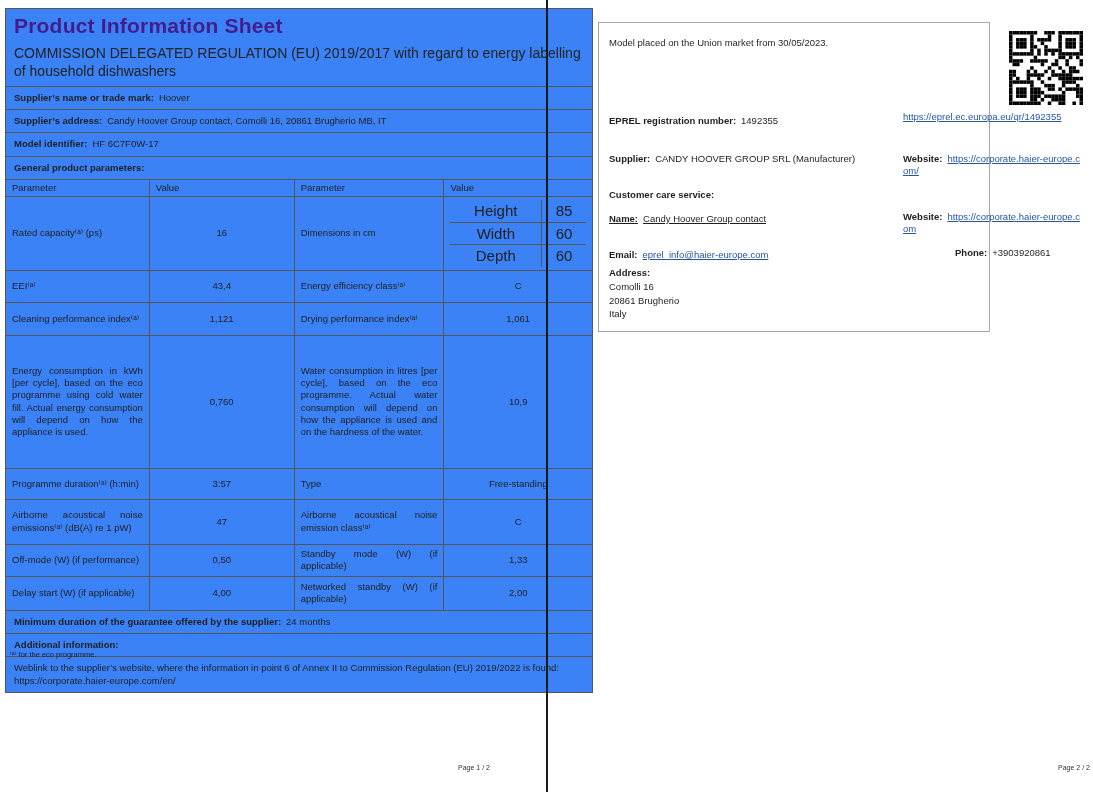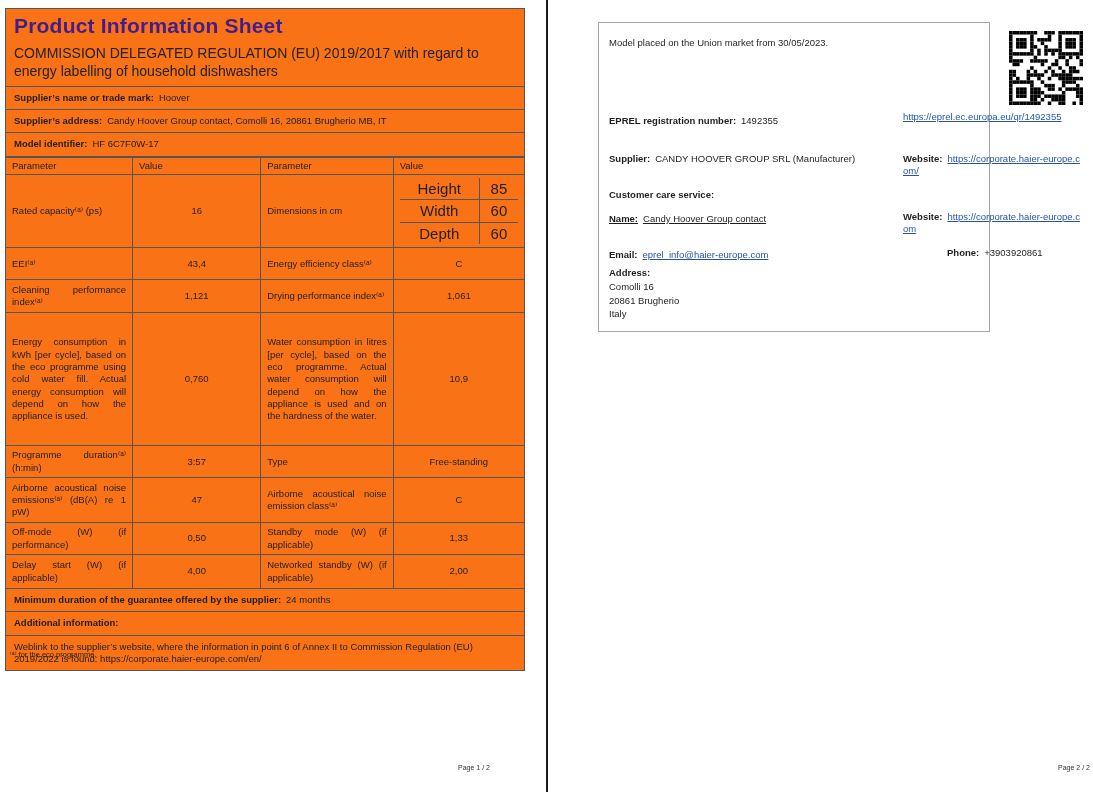--- a/index.html
+++ b/index.html
@@ -26,9 +26,9 @@
 
   
   .sheet{
-    position:absolute;left:5px;top:8px;width:520px;
+    position:absolute;left:5px;top:8px;width:588px;
     border:1px solid var(--border-dark);
-    background:#f97316;
+    background:#3b82f6;
   }
   .sheet > .row{border-bottom:1px solid var(--border-dark);padding:5px 8px;}
   .sheet > .row.no-b{border-bottom:none;}

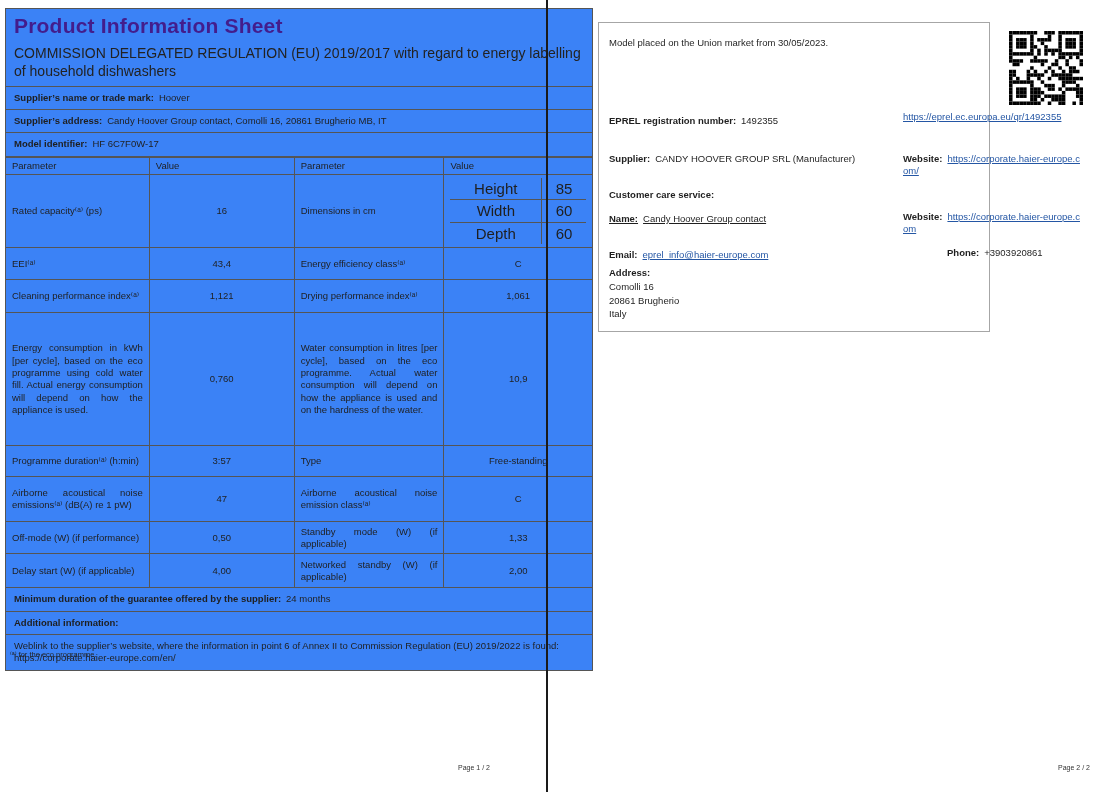--- a/index.html
+++ b/index.html
@@ -119,6 +119,9 @@
     <span class="lbl">Model identifier:</span><span>HF 6C7F0W-17</span>
   </div>
 
+  <div class="row no-b general-row">
+    <span class="b">General product parameters:</span>
+  </div>
 
   <table class="ptable">
     <colgroup>

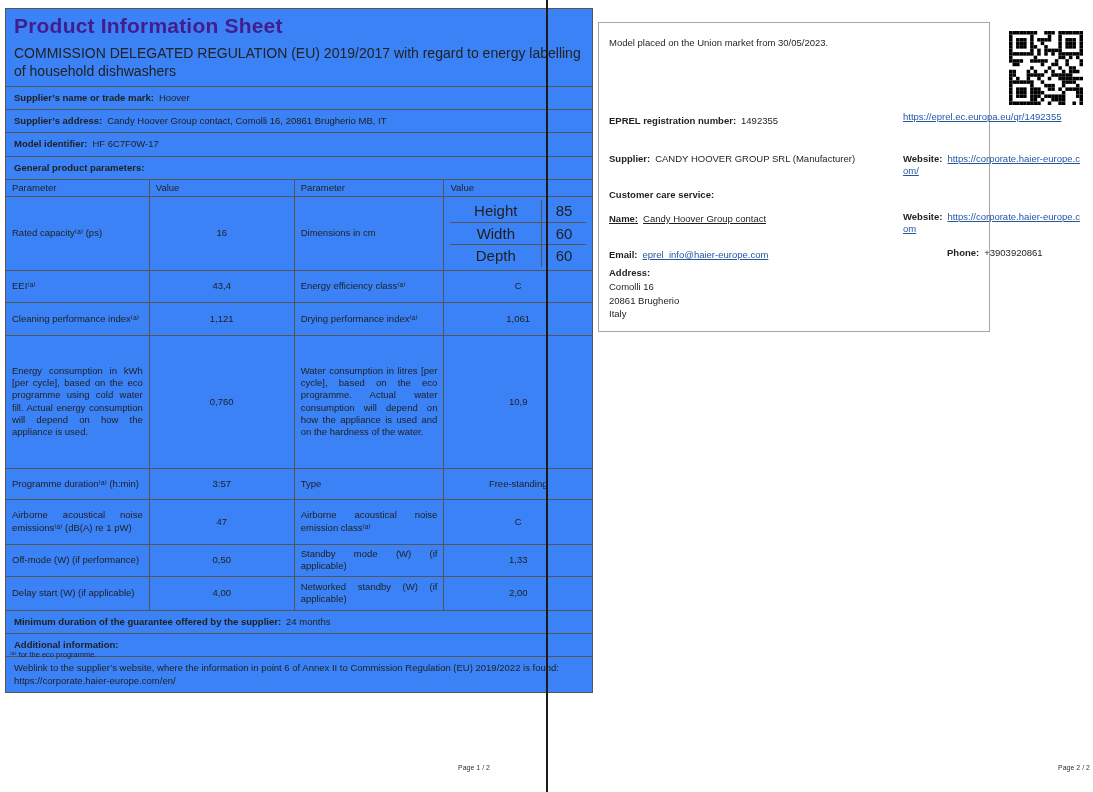--- a/index.html
+++ b/index.html
@@ -94,7 +94,7 @@
   .name-row{left:10px;top:190px;width:292px;text-decoration:underline;}
   .website2-row{left:304px;top:188px;width:182px;}
   .email-row{left:10px;top:226px;}
-  .phone-row{left:304px;top:224px;padding-left:44px;}
+  .phone-row{left:312px;top:224px;padding-left:44px;}
   .address-block{left:10px;top:243px;line-height:1.45;}
 </style>
 </head>

